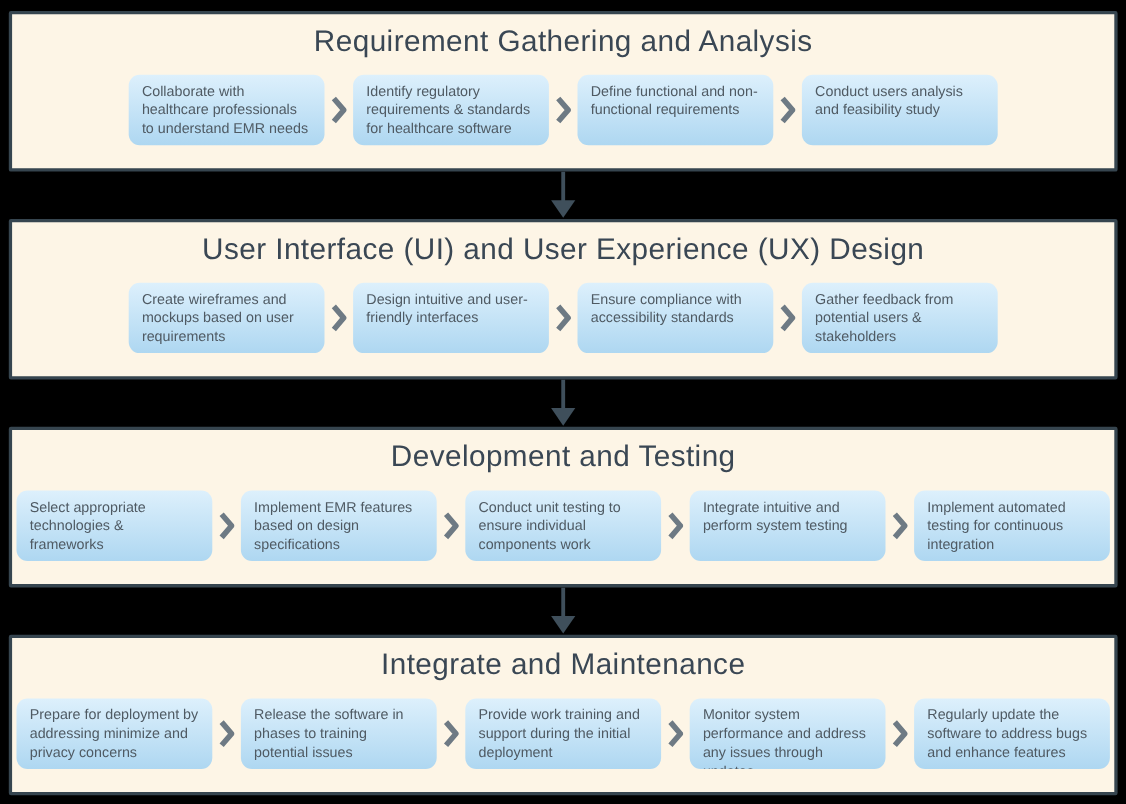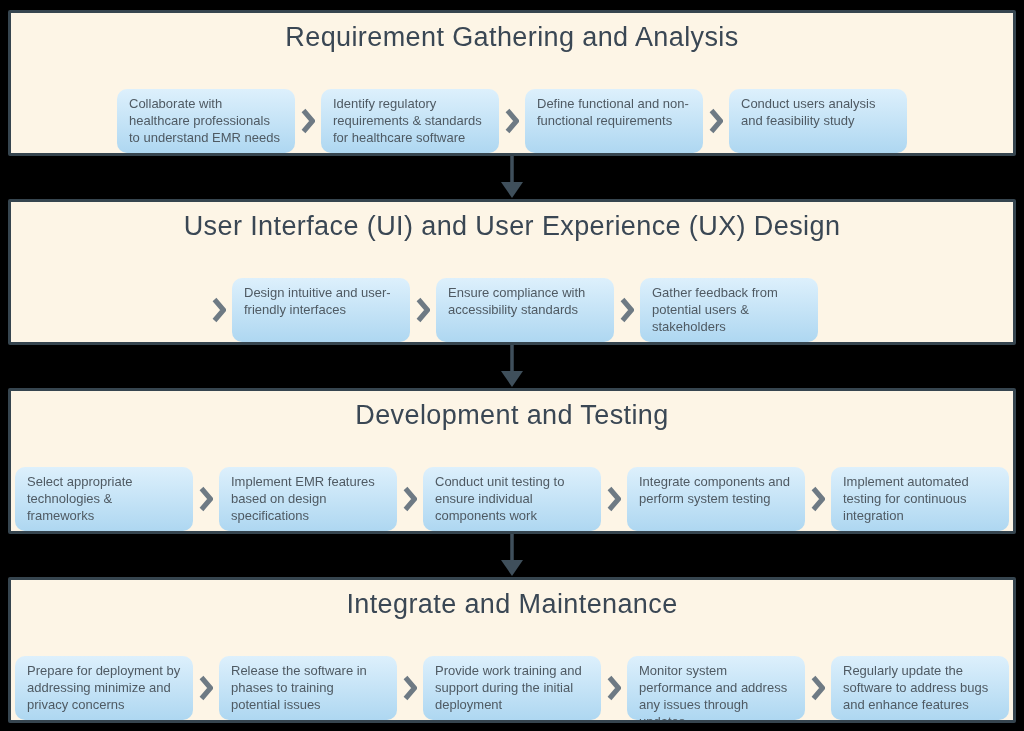--- a/index.html
+++ b/index.html
@@ -20,7 +20,7 @@
     border-radius: 2px;
     height: 146px;
     flex: 0 0 auto;
-    display: flex; flex-direction: column; align-items: center; justify-content: space-between;
+    display: flex; flex-direction: column; align-items: center;
   }
   .phase-title {
     margin-top: 9px;

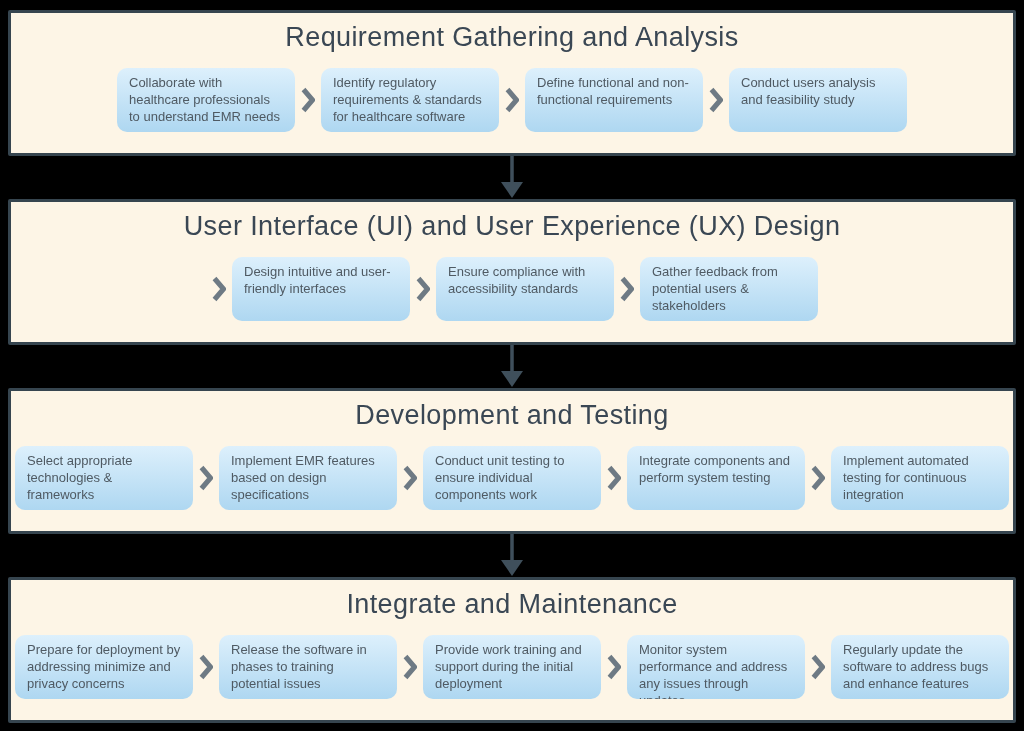--- a/index.html
+++ b/index.html
@@ -106,6 +106,9 @@
   <section class="phase-panel">
     <h2 class="phase-title">User Interface (UI) and User Experience (UX) Design</h2>
     <div class="steps-row steps-4">
+  <div class="step-box">
+    <span>Create wireframes and mockups based on user requirements</span>
+  </div>
 
   <span class="chevron">
     <svg width="14" height="26" viewBox="0 0 14 26" aria-hidden="true">

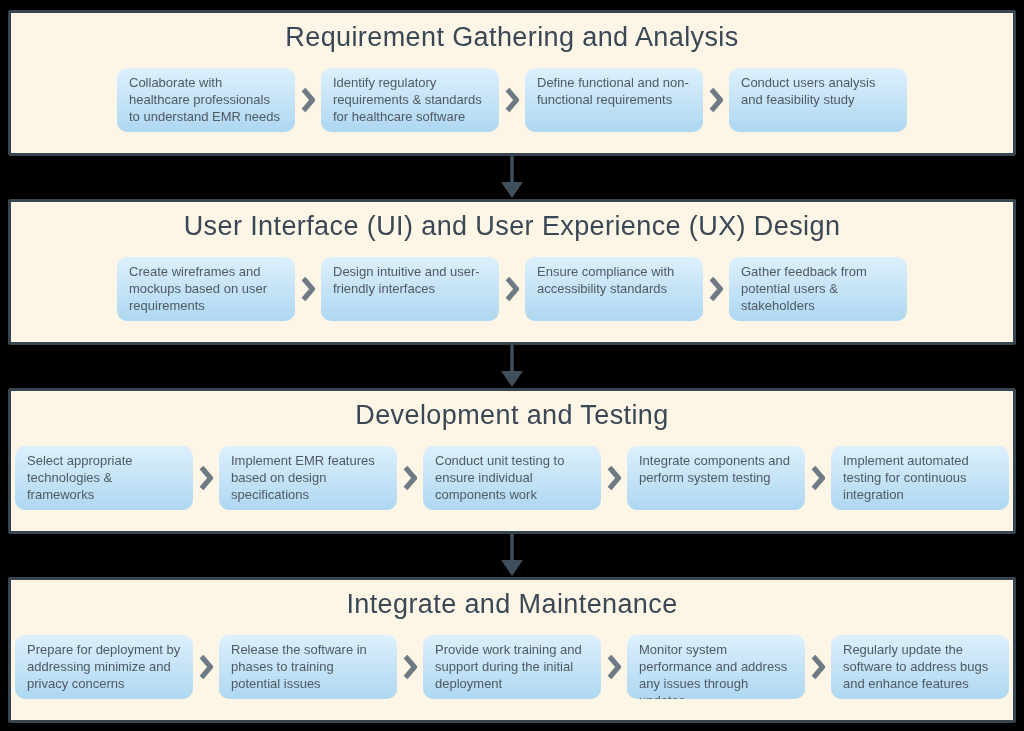--- a/index.html
+++ b/index.html
@@ -183,7 +183,7 @@
   </span>
 
   <div class="step-box">
-    <span>Integrate components and perform system testing</span>
+    <span>Integrate intuitive and perform system testing</span>
   </div>
 
   <span class="chevron">

